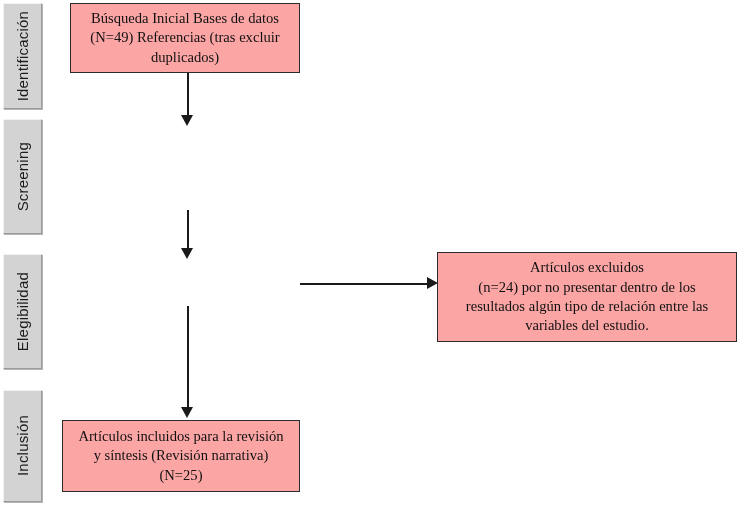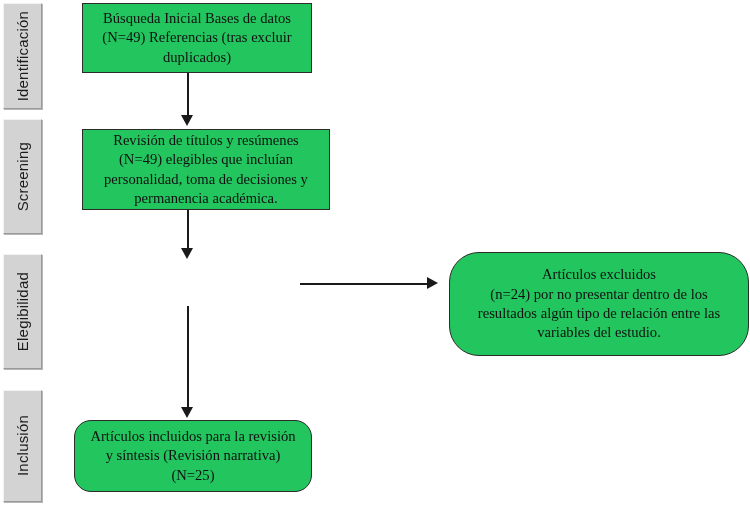--- a/index.html
+++ b/index.html
@@ -45,13 +45,12 @@
   
   .node {
     position: absolute;
-    background: #22c55e;
+    background: #fca5a5;
     border: 1.6px solid #2b2b2b;
     box-sizing: border-box;
     display: flex;
     align-items: center;
     justify-content: center;
-    margin-left: 12px;
   }
   .node-text {
     text-align: center;

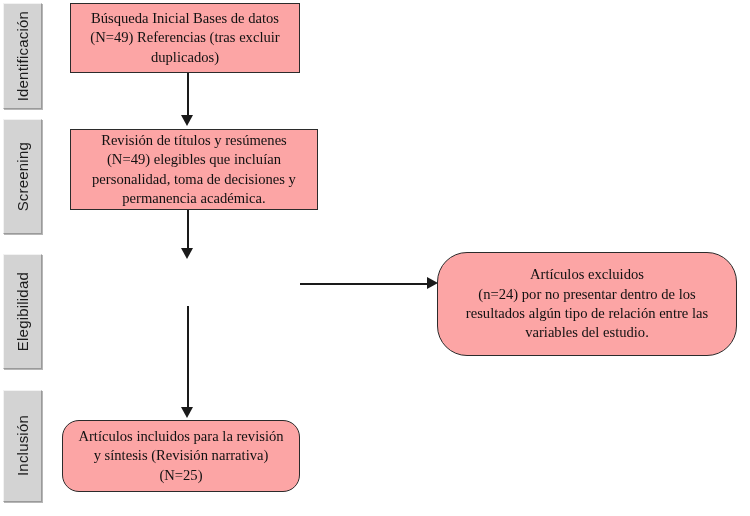--- a/index.html
+++ b/index.html
@@ -122,12 +122,6 @@
   <div class="v-line" style="left:187px; top:73px; height:44px;"></div>
   <div class="arrow-down" style="left:181px; top:115px;"></div>
 
-  <div class="node" style="left:70px; top:129px; width:248px; height:81px;">
-    <div class="node-text">Revisión de títulos y resúmenes
-(N=49) elegibles que incluían
-personalidad, toma de decisiones y
-permanencia académica.</div>
-  </div>
 
   <div class="v-line" style="left:187px; top:210px; height:40px;"></div>
   <div class="arrow-down" style="left:181px; top:248px;"></div>

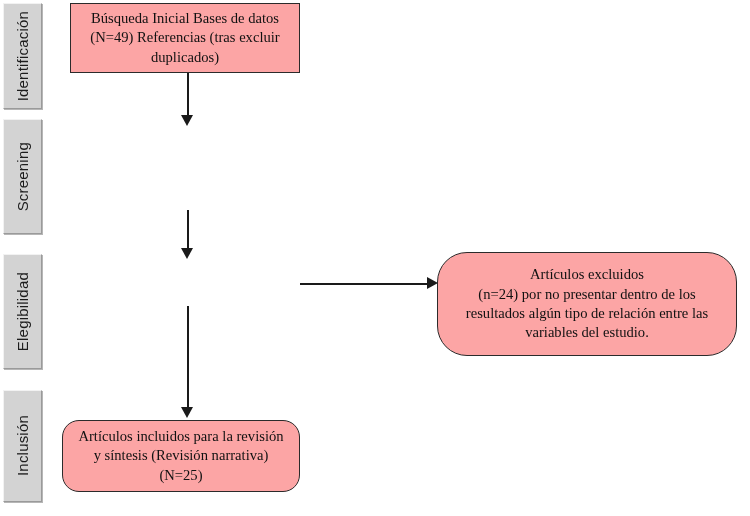--- a/index.html
+++ b/index.html
@@ -130,7 +130,7 @@
   <div class="h-line" style="left:300px; top:283px; width:130px;"></div>
   <div class="arrow-right" style="left:427px; top:277px;"></div>
 
-  <div class="node" style="left:437px; top:252px; width:300px; height:104px;border-radius:30px;">
+  <div class="node" style="left:437px; top:252px; width:300px; height:90px;">
     <div class="node-text">Artículos excluidos
 (n=24) por no presentar dentro de los
 resultados algún tipo de relación entre las

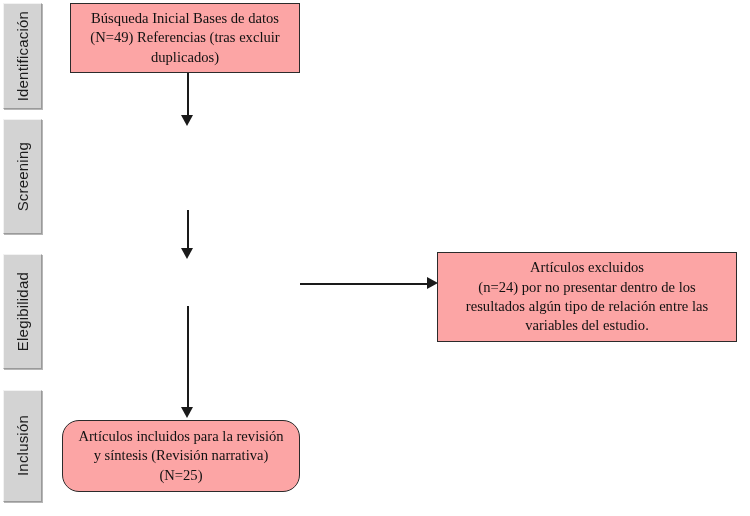--- a/index.html
+++ b/index.html
@@ -140,7 +140,7 @@
   <div class="v-line" style="left:187px; top:306px; height:103px;"></div>
   <div class="arrow-down" style="left:181px; top:407px;"></div>
 
-  <div class="node" style="left:62px; top:420px; width:238px; height:72px;border-radius:17px;">
+  <div class="node" style="left:62px; top:420px; width:238px; height:72px;">
     <div class="node-text">Artículos incluidos para la revisión
 y síntesis (Revisión narrativa)
 (N=25)</div>

